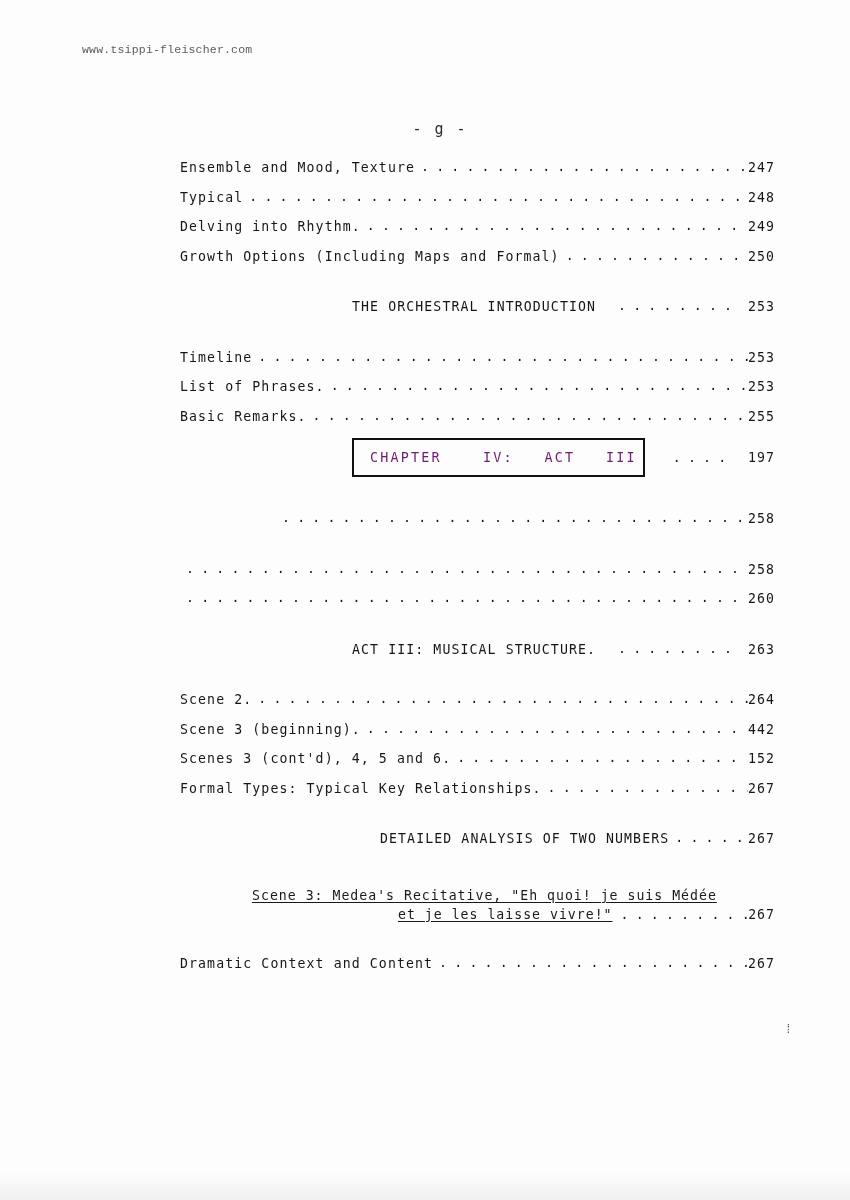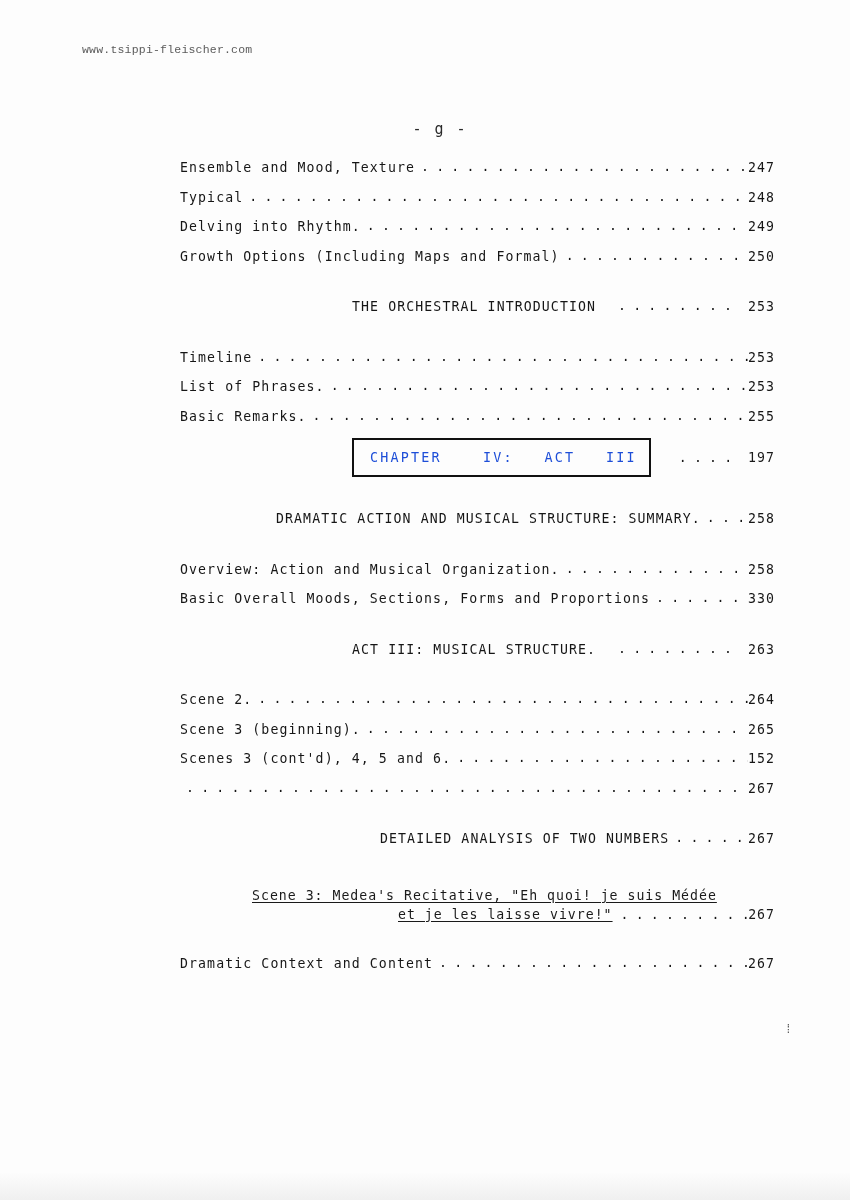--- a/index.html
+++ b/index.html
@@ -93,11 +93,11 @@
   }
   .chapter-box {
     border: 2px solid #111;
-    padding: 10px 12px 10px 16px;
+    padding: 10px 6px 10px 16px;
     letter-spacing: 2.2px;
     font-size: 13.4px;
     white-space: pre;
-    color: #1d4ed8;
+    color: #701a75;
   }
   .chapter-row .leader {
     flex: 1 1 auto;

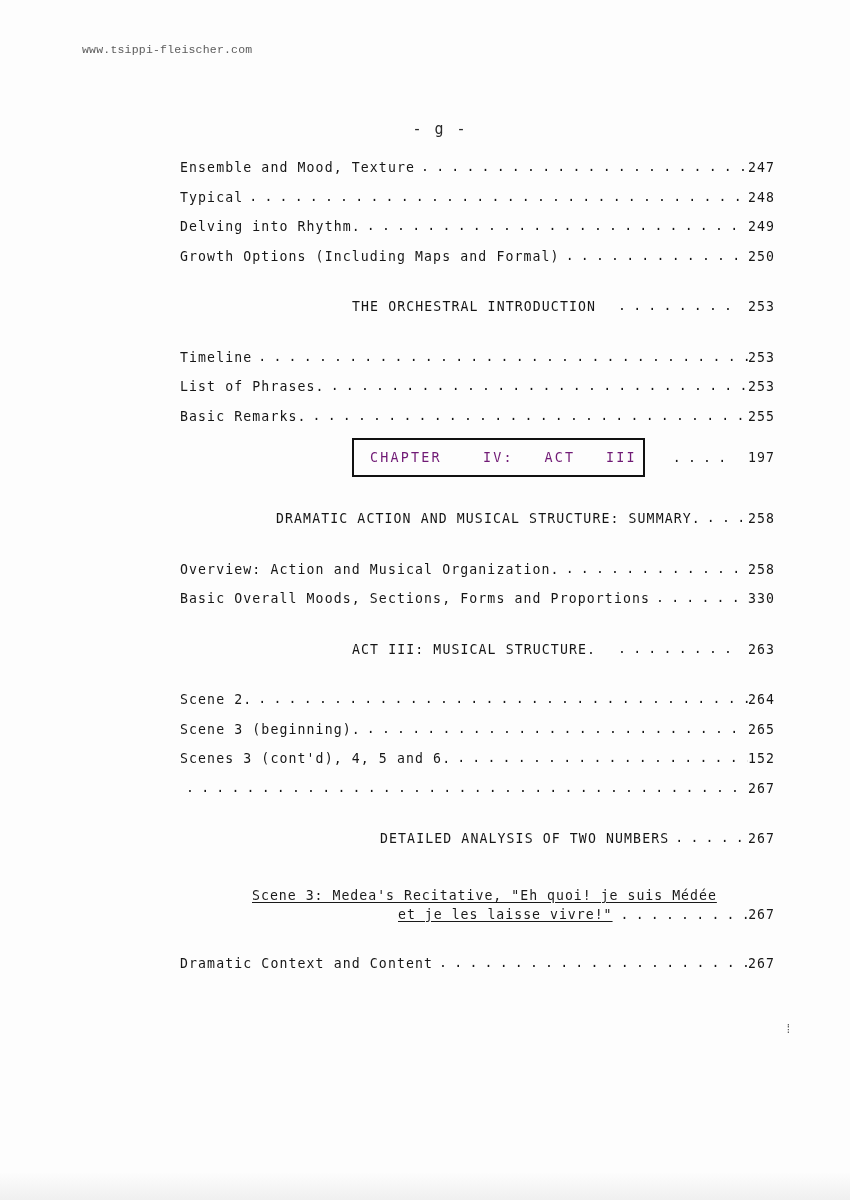--- a/index.html
+++ b/index.html
@@ -216,7 +216,6 @@
       </div>
 
       <div class="row gap-md indent-1">
-        <span class="title">DRAMATIC ACTION AND MUSICAL STRUCTURE: SUMMARY.</span>
         <span class="leader">....................................................</span>
         <span class="page-no">258</span>
       </div>

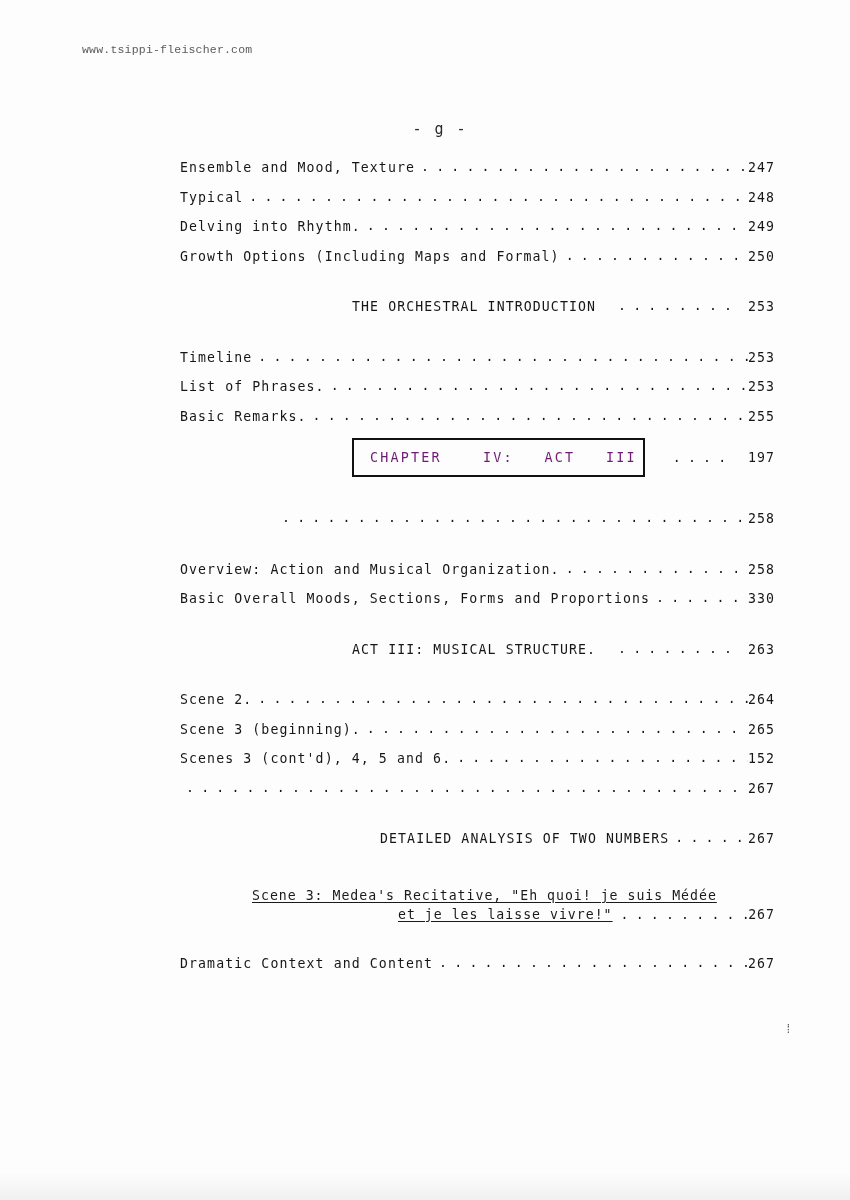--- a/index.html
+++ b/index.html
@@ -221,7 +221,6 @@
       </div>
 
       <div class="row gap-md">
-        <span class="title">Overview: Action and Musical Organization.</span>
         <span class="leader">....................................................</span>
         <span class="page-no">258</span>
       </div>

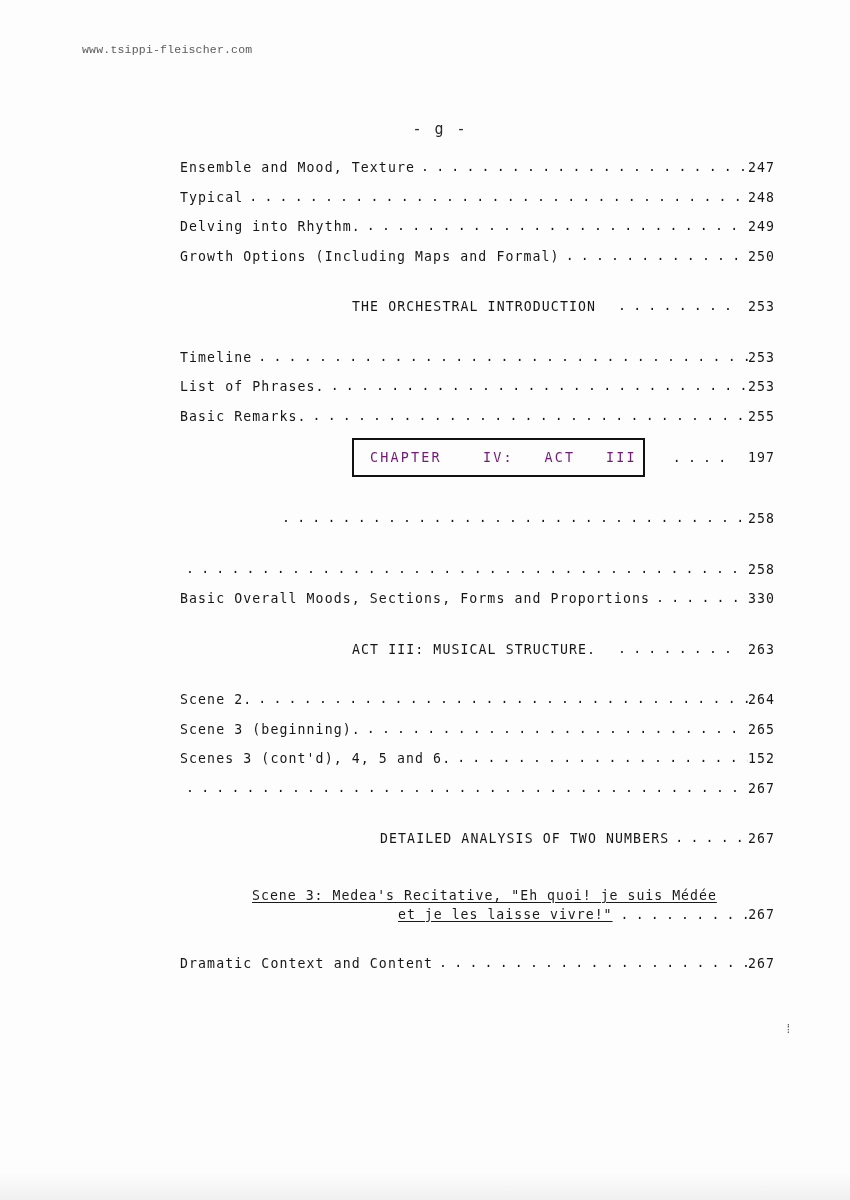--- a/index.html
+++ b/index.html
@@ -225,7 +225,6 @@
         <span class="page-no">258</span>
       </div>
       <div class="row">
-        <span class="title">Basic Overall Moods, Sections, Forms and Proportions</span>
         <span class="leader">....................................................</span>
         <span class="page-no">330</span>
       </div>

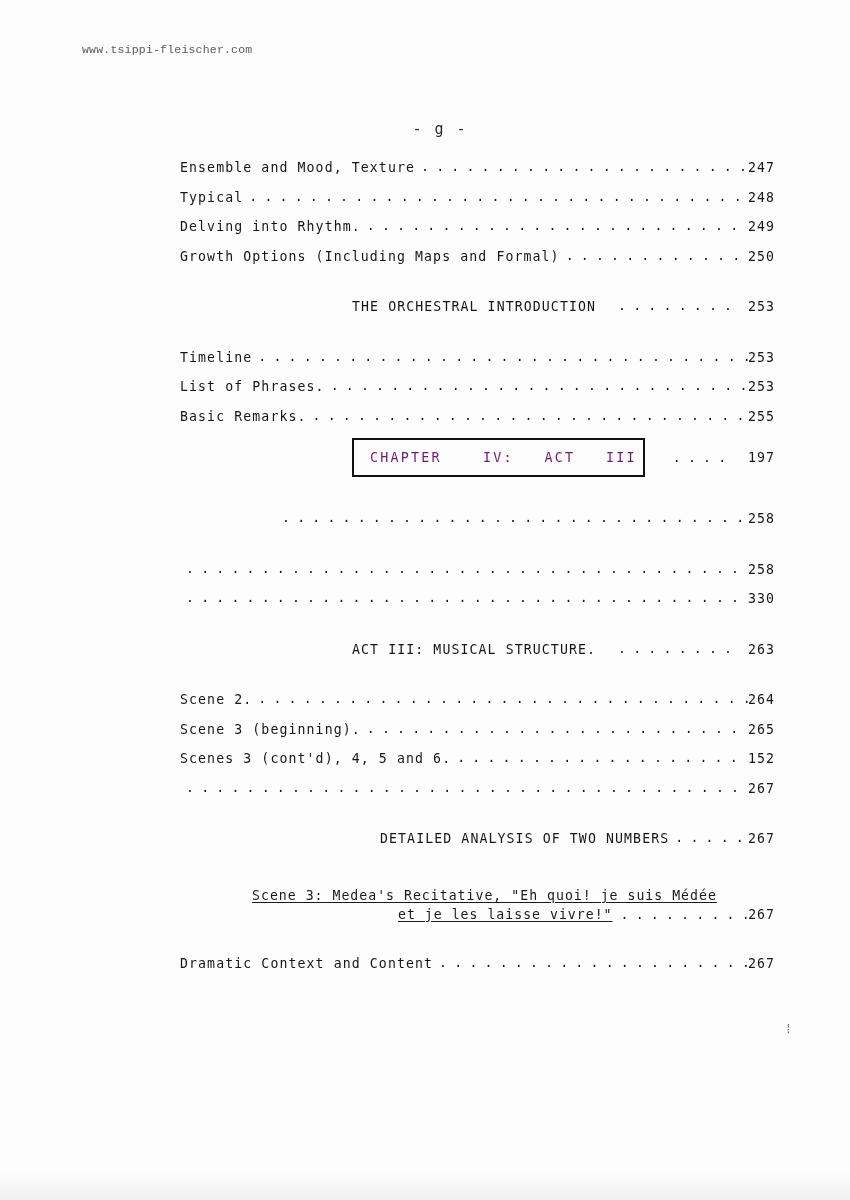--- a/index.html
+++ b/index.html
@@ -226,7 +226,7 @@
       </div>
       <div class="row">
         <span class="leader">....................................................</span>
-        <span class="page-no">330</span>
+        <span class="page-no">260</span>
       </div>
 
       <div class="row gap-md indent-2">

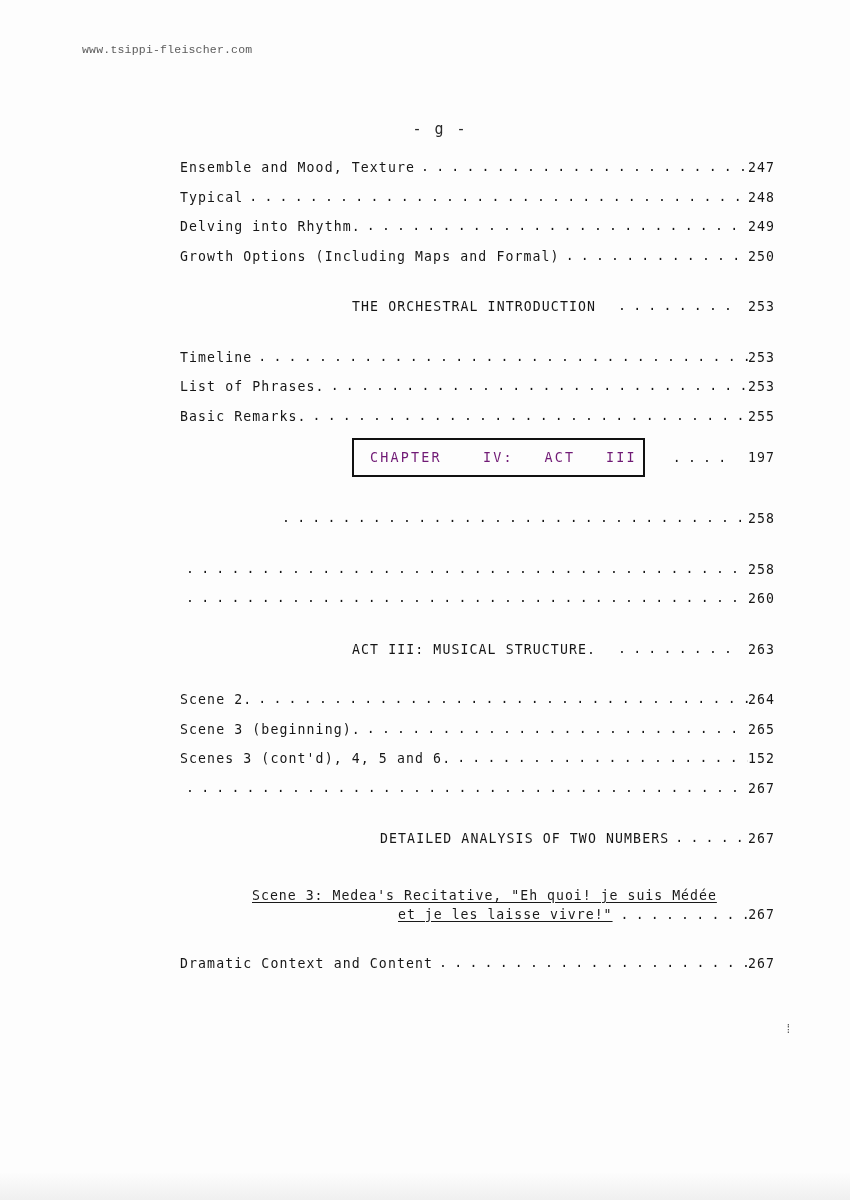--- a/index.html
+++ b/index.html
@@ -243,7 +243,7 @@
       <div class="row">
         <span class="title">Scene 3 (beginning).</span>
         <span class="leader">....................................................</span>
-        <span class="page-no">265</span>
+        <span class="page-no">442</span>
       </div>
       <div class="row">
         <span class="title">Scenes 3 (cont'd), 4, 5 and 6.</span>

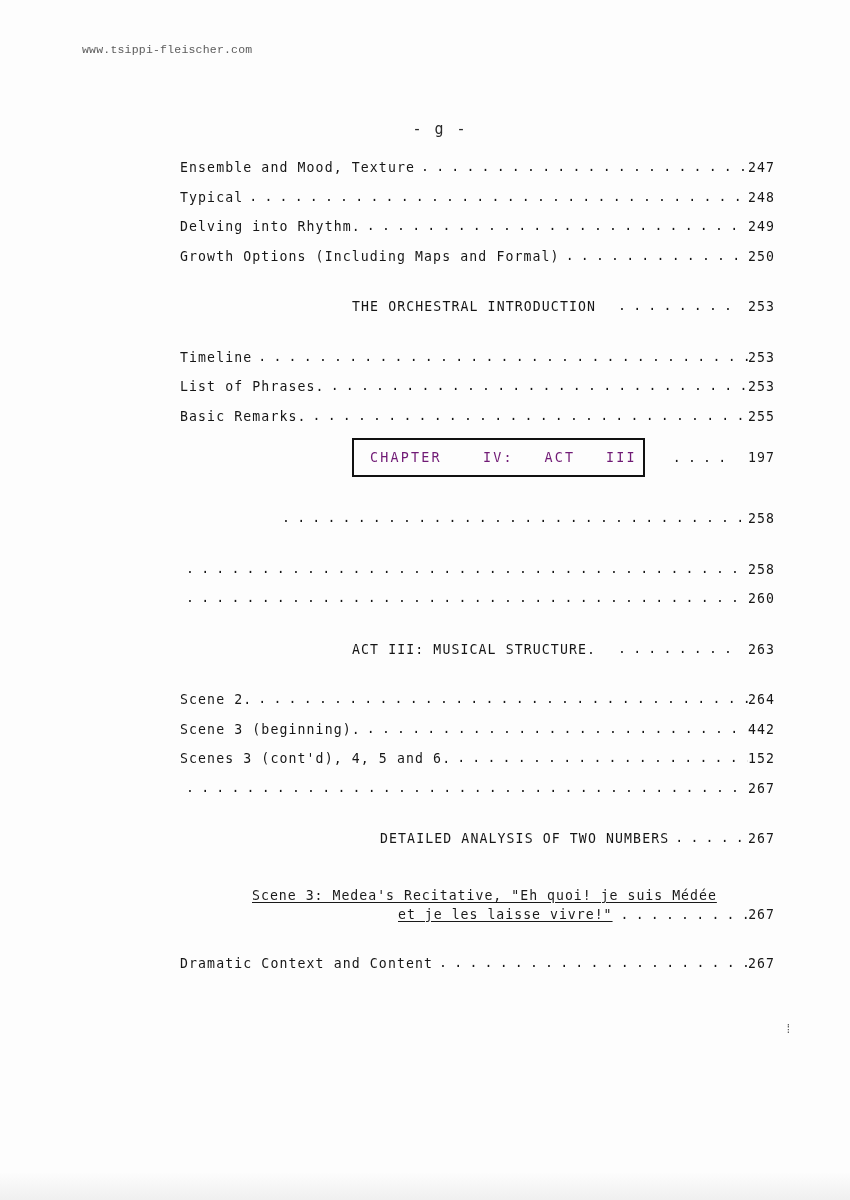--- a/index.html
+++ b/index.html
@@ -251,6 +251,7 @@
         <span class="page-no">152</span>
       </div>
       <div class="row">
+        <span class="title">Formal Types: Typical Key Relationships.</span>
         <span class="leader">....................................................</span>
         <span class="page-no">267</span>
       </div>

